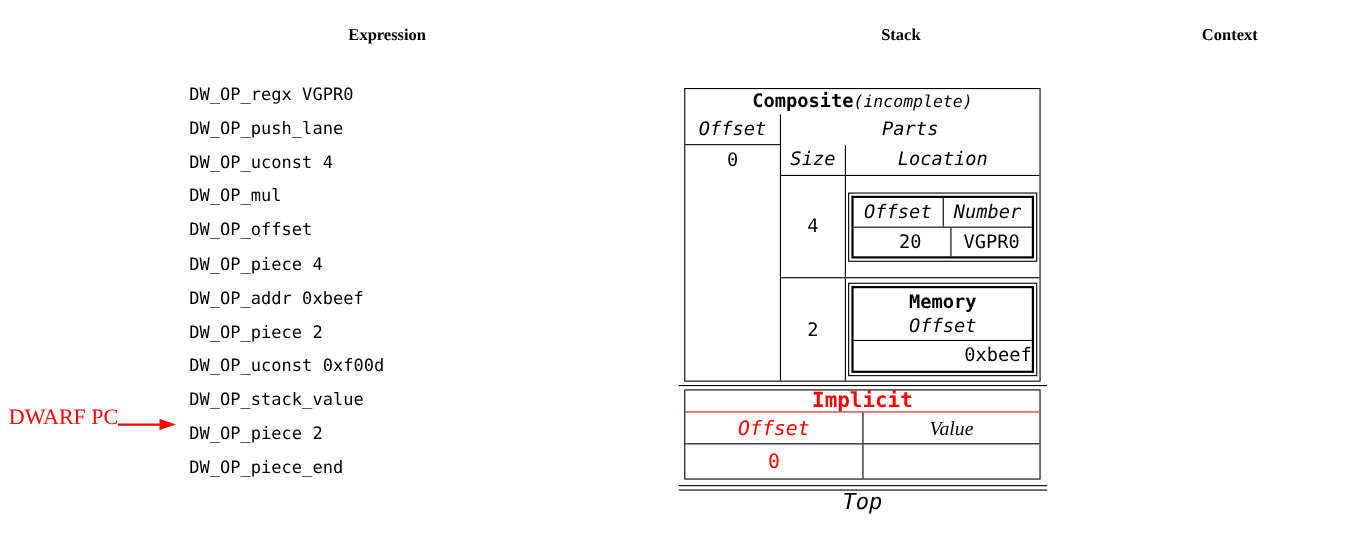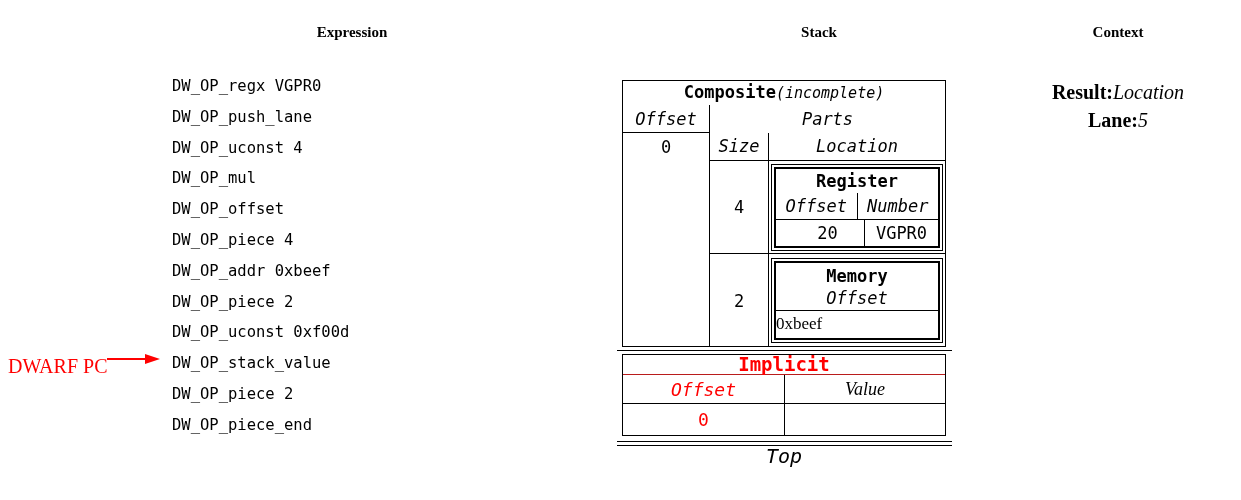--- a/index.html
+++ b/index.html
@@ -189,10 +189,6 @@
   <div class="stack-sep sep-double"></div>
   <div class="top-label">Top</div>
 
-  <div class="context-block">
-    <div class="ctx-line"><span class="ctx-key">Result:</span><span class="ctx-val">Location</span></div>
-    <div class="ctx-line"><span class="ctx-key">Lane:</span><span class="ctx-val">5</span></div>
-  </div>
 
 </div>
 

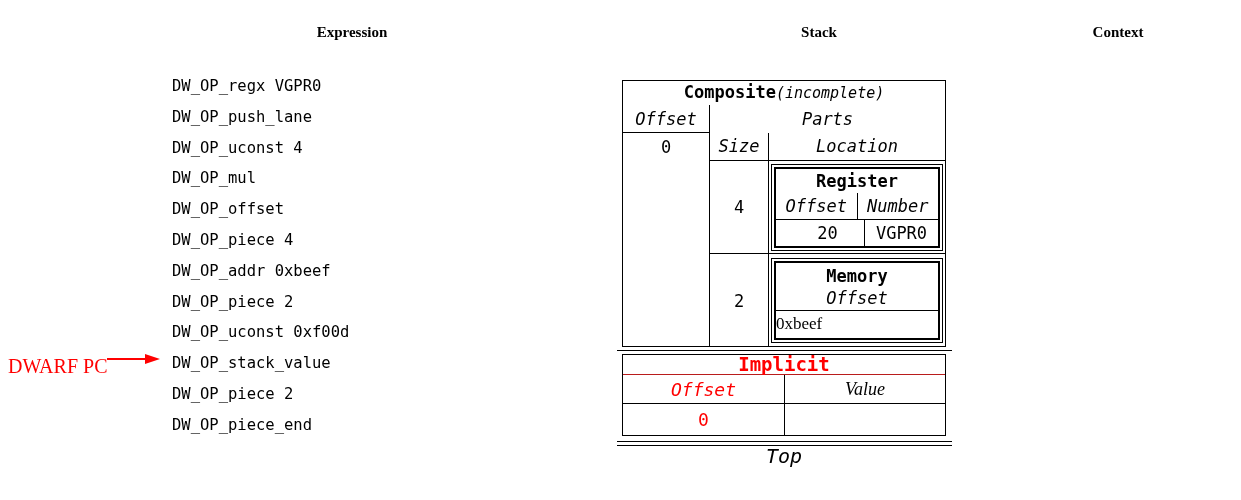--- a/index.html
+++ b/index.html
@@ -142,7 +142,6 @@
           <div class="part-loc">
             <div class="loc-tbl-outer">
               <div class="loc-tbl-inner">
-                <div class="loc-title">Register</div>
                 <div class="loc-hdr-row">
                   <div class="loc-hdr-cell cell-split">Offset</div>
                   <div class="loc-hdr-cell">Number</div>

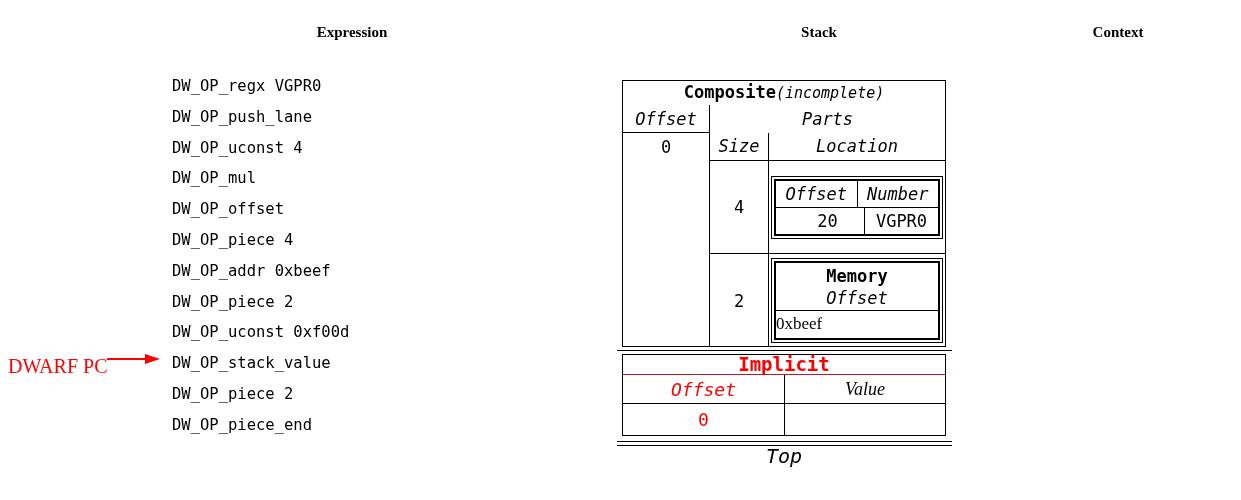--- a/index.html
+++ b/index.html
@@ -64,7 +64,7 @@
   .loc-val-cell { flex:1; line-height:26px; text-align:center; }
   .cell-split { border-right:1px solid #000; }
   .mem-hdr { height:24px; line-height:22px; border-bottom:1px solid #000; text-align:center; font-style:italic; }
-  .mem-val { height:27px; line-height:26px; text-align:left;font-family:Liberation Serif, serif; }
+  .mem-val { height:27px; line-height:26px; text-align:right; }
   .mem-title { height:24px; line-height:26px; text-align:center; font-weight:bold; }
 
   

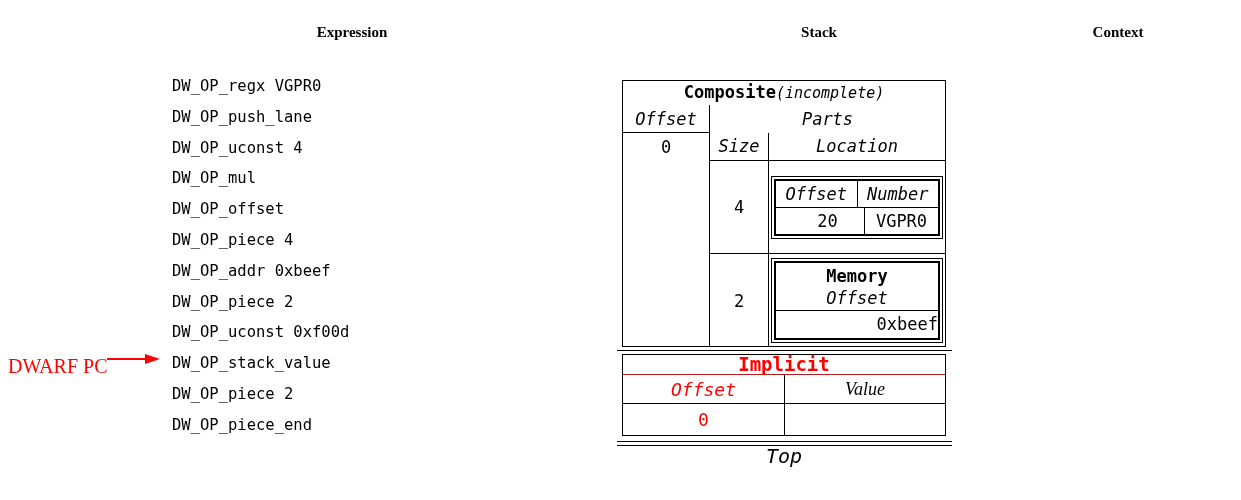--- a/index.html
+++ b/index.html
@@ -25,8 +25,8 @@
   .expr-op   { height:30.8px; line-height:30.8px; white-space:pre; }
 
   
-  .dwarf-pc { position:absolute; left:8px; top:353px; height:26px;
-              display:flex; align-items:flex-start; color:var(--accent-red); }
+  .dwarf-pc { position:absolute; left:8px; top:366px; height:26px;
+              display:flex; align-items:flex-end; color:var(--accent-red); }
   .dwarf-pc-label { font-family:"Liberation Serif", serif; font-size:20px; line-height:26px; }
   .arrow-line { stroke:var(--accent-red); stroke-width:2; }
   .arrow-head { fill:var(--accent-red); }

